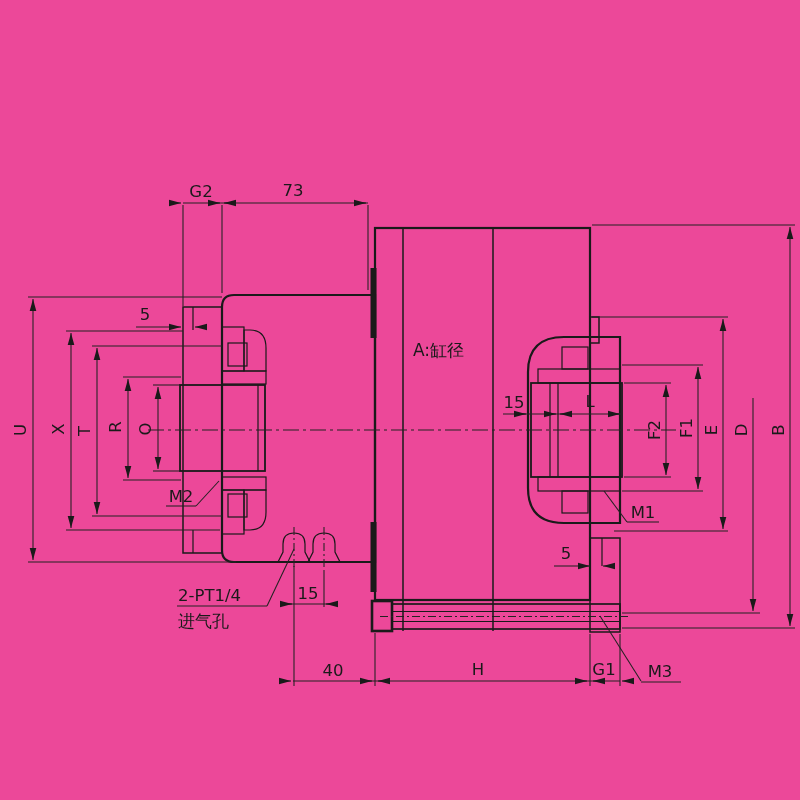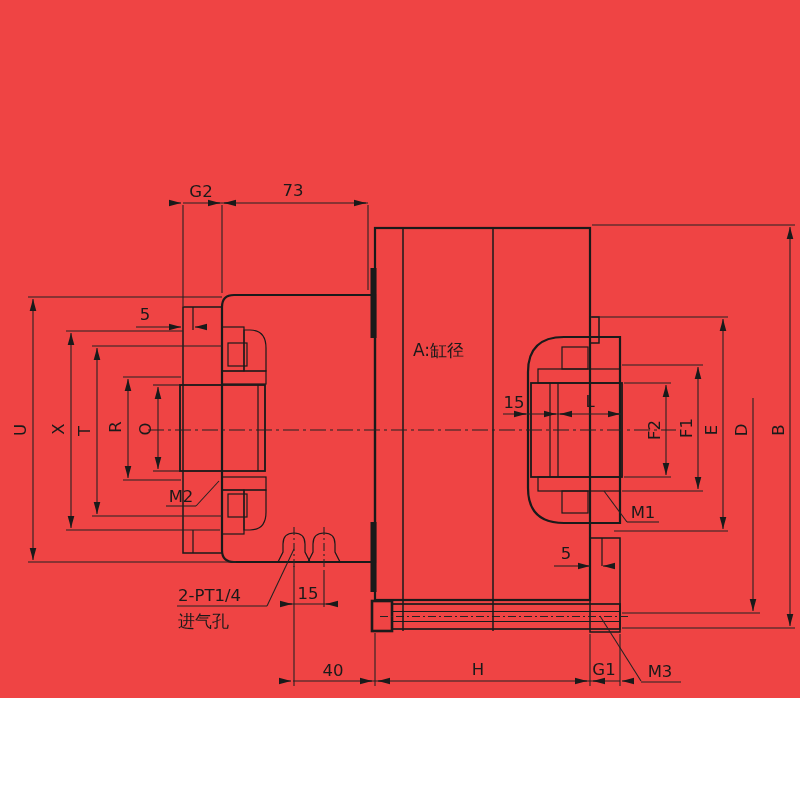--- a/index.html
+++ b/index.html
@@ -3,7 +3,7 @@
 <meta charset="utf-8">
 <style>
   html,body{margin:0;padding:0;background:#ffffff;}
-  .stage{position:relative;width:800px;height:698px;background:#ef4444;font-family:"DejaVu Sans",sans-serif;}
+  .stage{position:relative;width:800px;height:800px;background:#ec4899;font-family:"DejaVu Sans",sans-serif;}
   svg{display:block;}
   .ln{stroke:#1a1a1a;fill:none;}
   .w2{stroke-width:2.2;}

